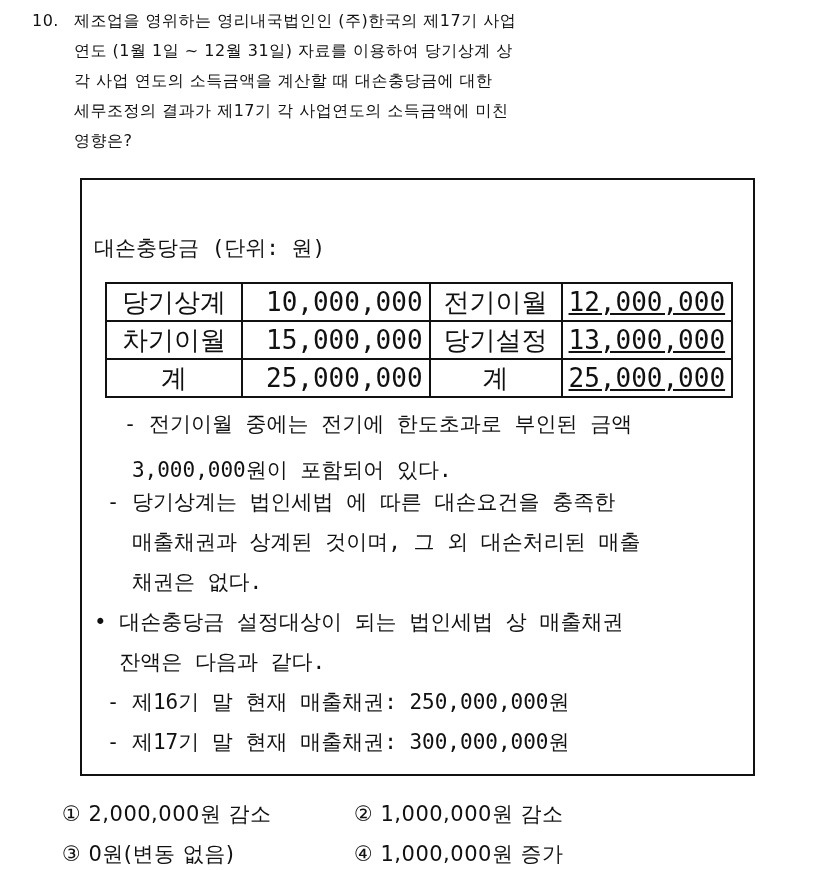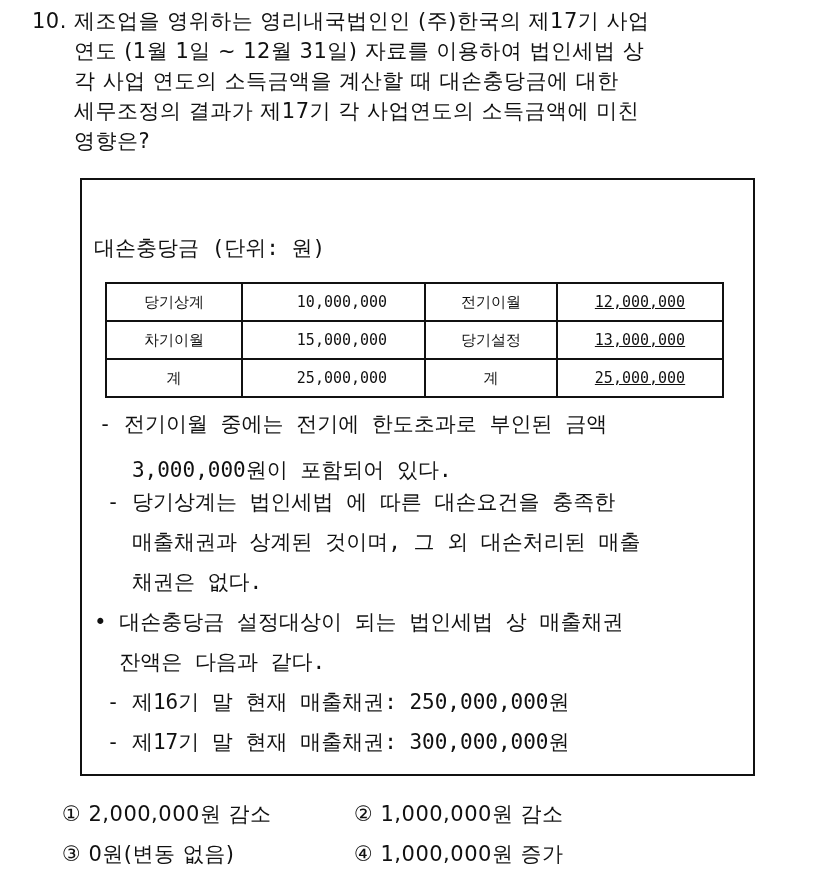--- a/index.html
+++ b/index.html
@@ -20,7 +20,7 @@
       left: 32px;
       top: 6px;
       width: 780px;
-      font-size: 21px;
+      font-size: 16px;
       line-height: 30px;
       letter-spacing: 0.5px;
     }

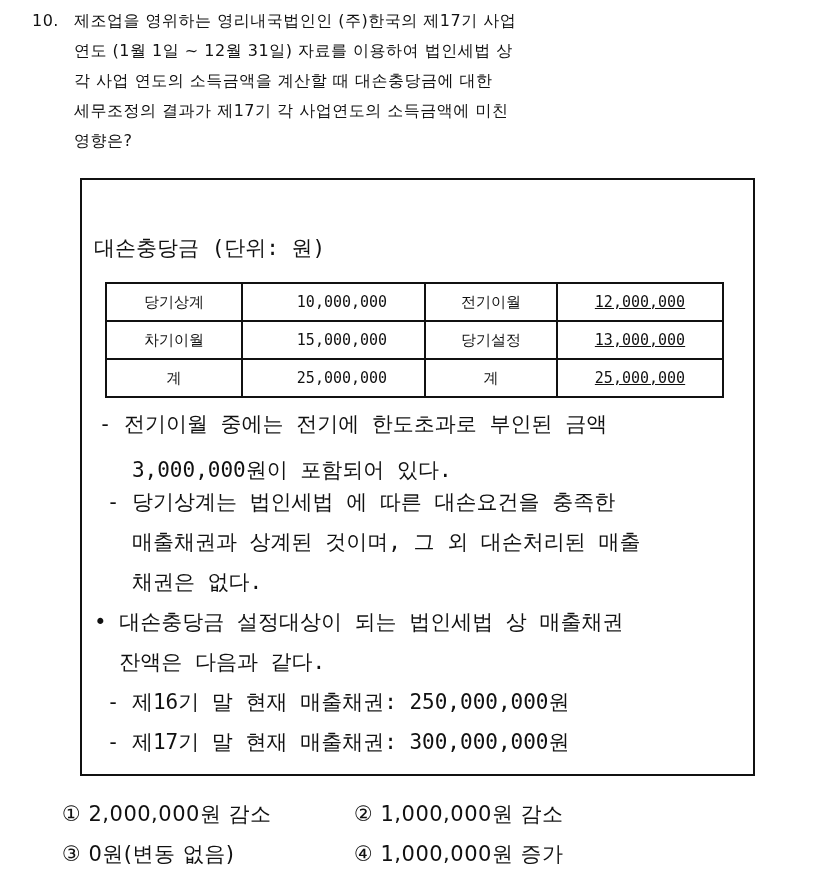--- a/index.html
+++ b/index.html
@@ -100,7 +100,7 @@
     <span class="q-num">10.</span>
     <span class="q-line">제조업을 영위하는 영리내국법인인 (주)한국의 제17기 사업</span>
   </div>
-  <div class="q-line q-indent">연도 (1월 1일 ~ 12월 31일) 자료를 이용하여 법인세법 상</div>
+  <div class="q-line q-indent">연도 (1월 1일 ~ 12월 31일) 자료를 이용하여 당기상계 상</div>
   <div class="q-line q-indent">각 사업 연도의 소득금액을 계산할 때 대손충당금에 대한</div>
   <div class="q-line q-indent">세무조정의 결과가 제17기 각 사업연도의 소득금액에 미친</div>
   <div class="q-line q-indent">영향은?</div>

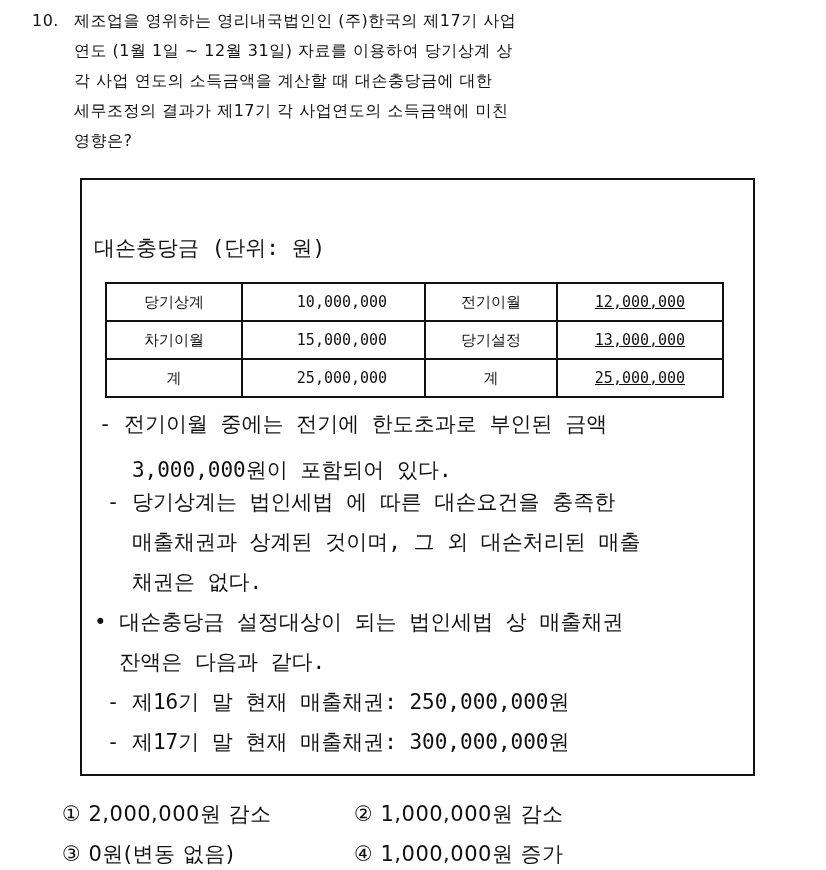--- a/index.html
+++ b/index.html
@@ -61,7 +61,7 @@
       top: 102px;
       border-collapse: collapse;
       font-family: "DejaVu Sans Mono", monospace;
-      font-size: 15px;
+      font-size: 26px;
     }
     table.ledger td {
       border: 2px solid #111111;

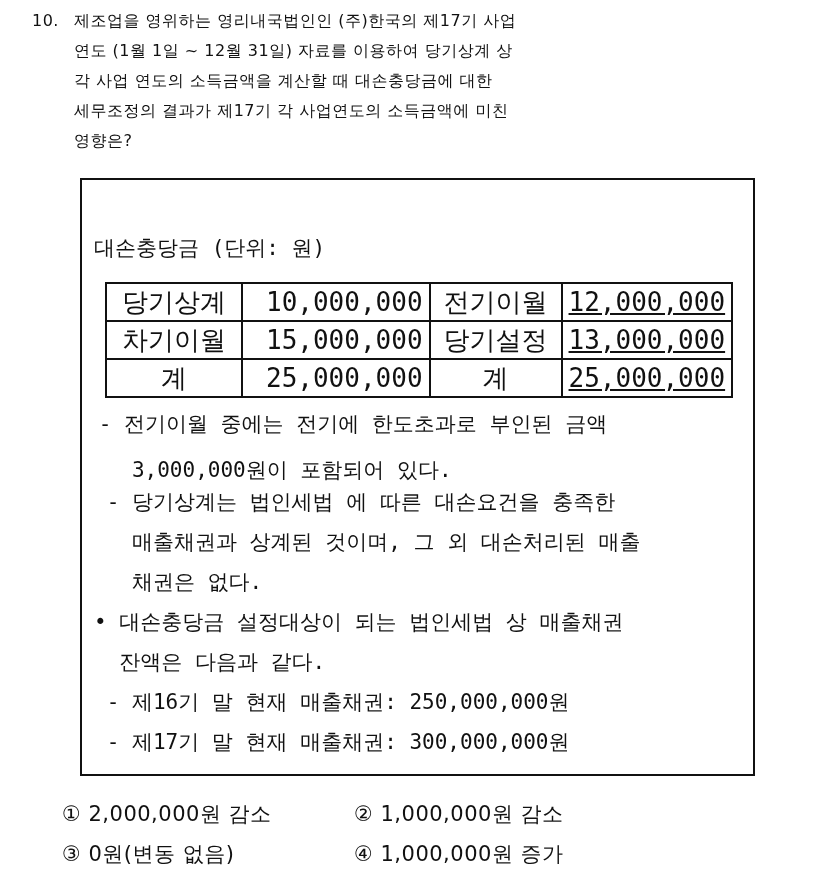--- a/index.html
+++ b/index.html
@@ -132,7 +132,7 @@
   </tbody>
     </table>
 
-  <div class="box-line" style="left:4px; top:230px; white-space:pre;text-align:center;"> - 전기이월 중에는 전기에 한도초과로 부인된 금액</div>
+  <div class="box-line" style="left:29px; top:230px; white-space:pre;text-align:center;"> - 전기이월 중에는 전기에 한도초과로 부인된 금액</div>
   <div class="box-line" style="left:12px; top:276px; white-space:pre;">   3,000,000원이 포함되어 있다.</div>
   <div class="box-line" style="left:12px; top:308px; white-space:pre;"> - 당기상계는 법인세법 에 따른 대손요건을 충족한</div>
   <div class="box-line" style="left:12px; top:348px; white-space:pre;">   매출채권과 상계된 것이며, 그 외 대손처리된 매출</div>

